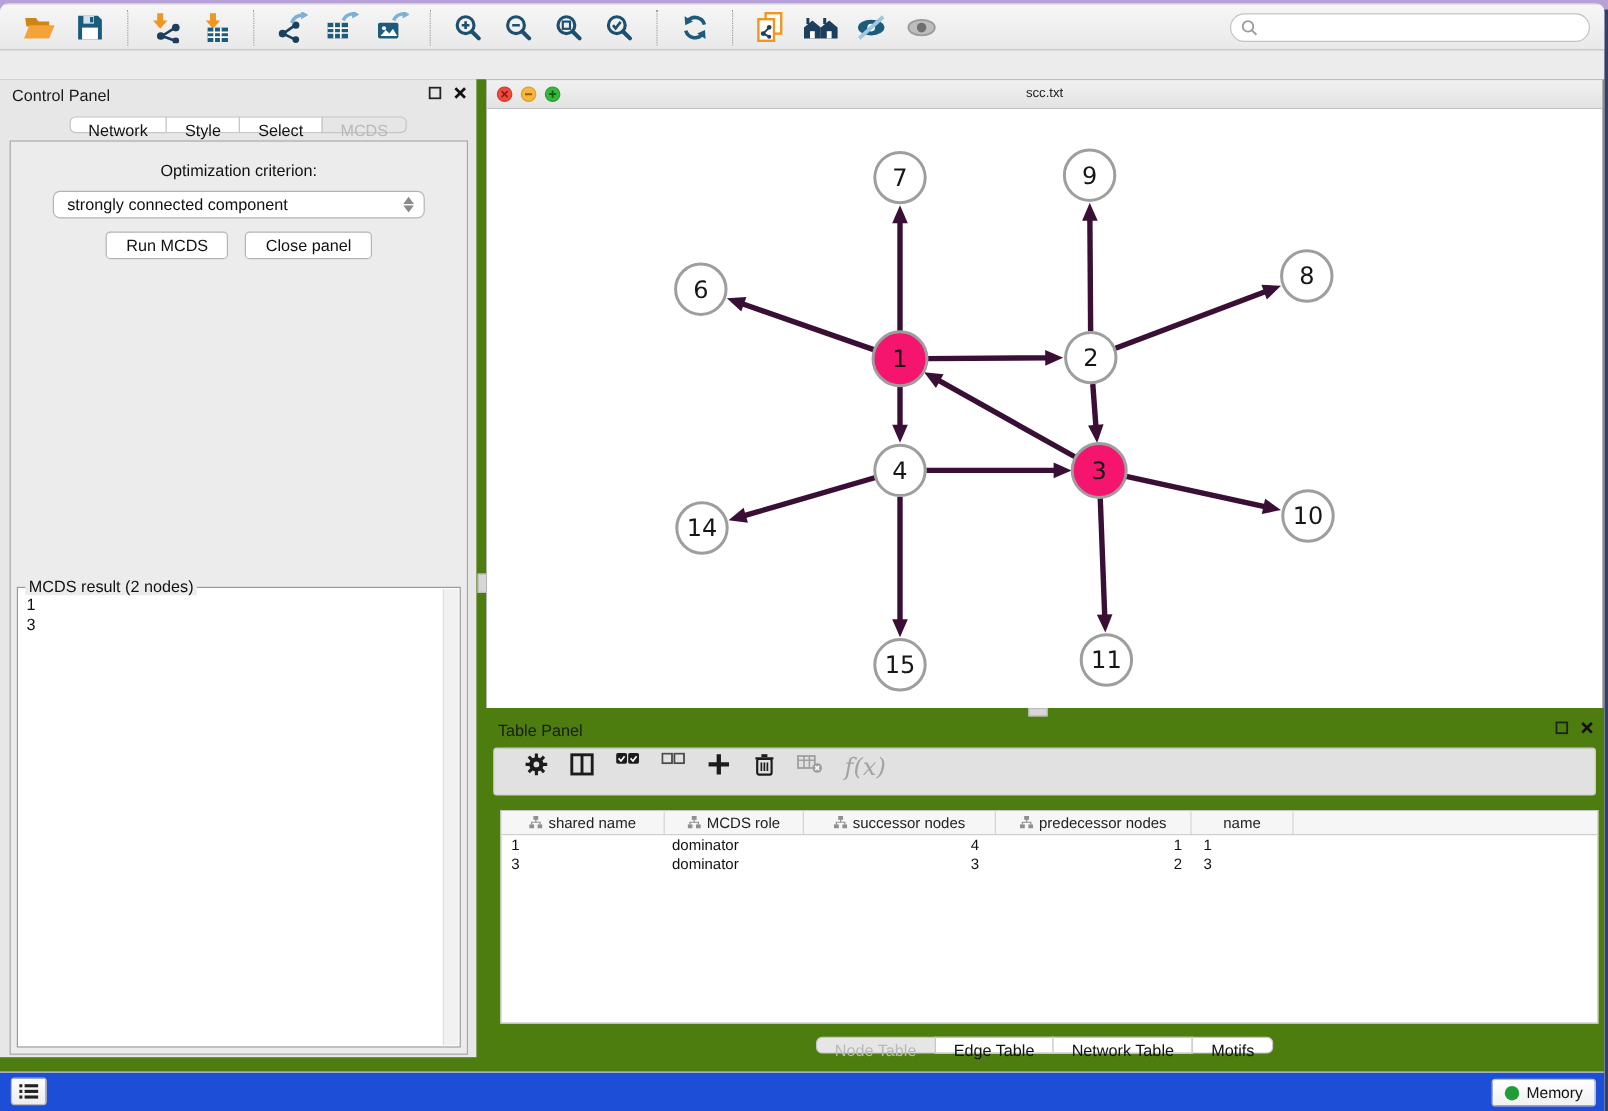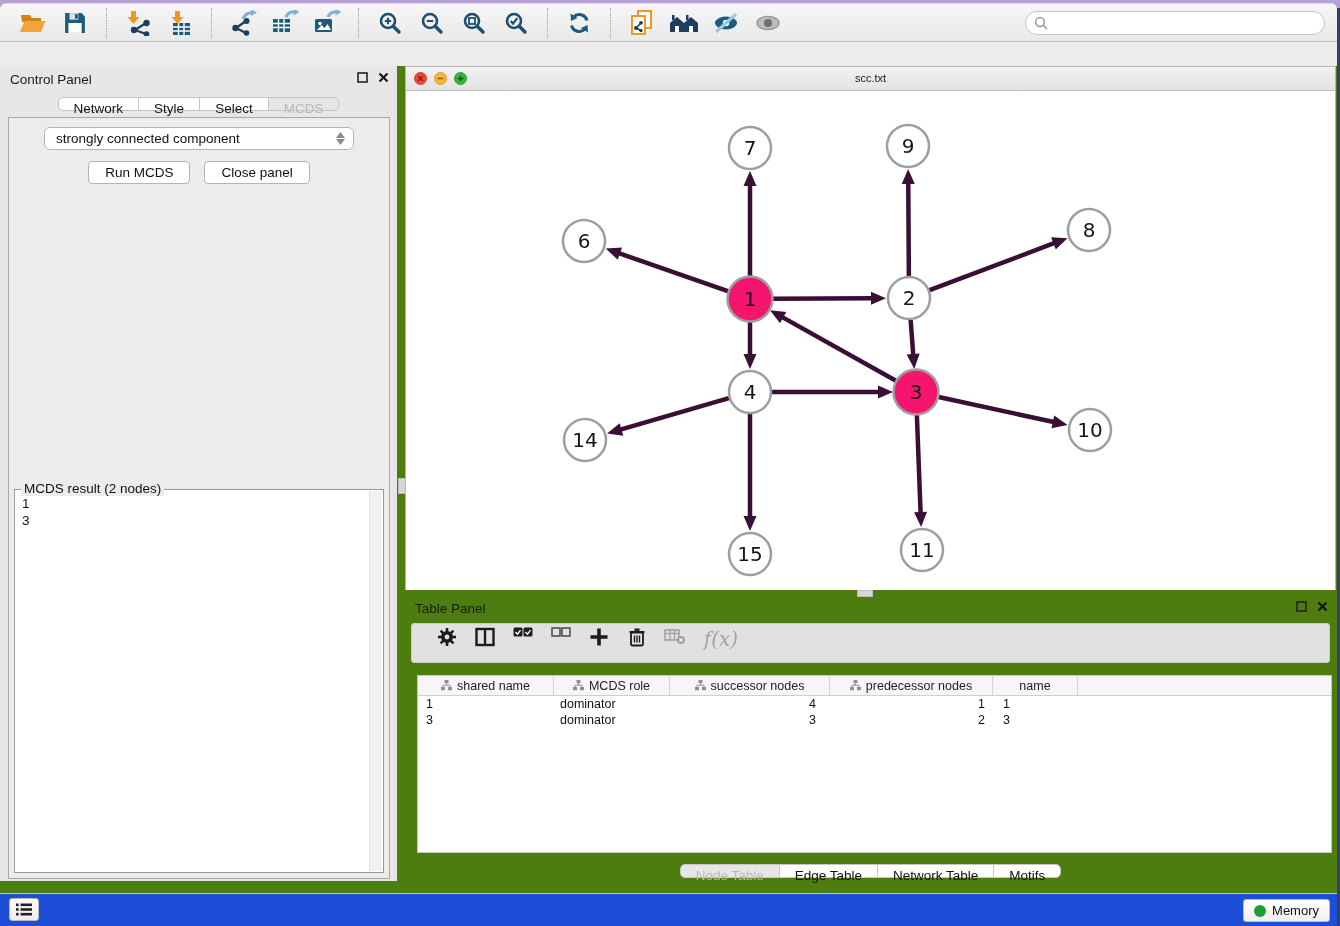--- a/index.html
+++ b/index.html
@@ -328,6 +328,7 @@
           <div class="tab last active">MCDS</div>
         </div>
       <div class="cp-body">
+        <div class="opt-label">Optimization criterion:</div>
         <div class="combo">
           <span>strongly connected component</span>
           <span class="spin">

